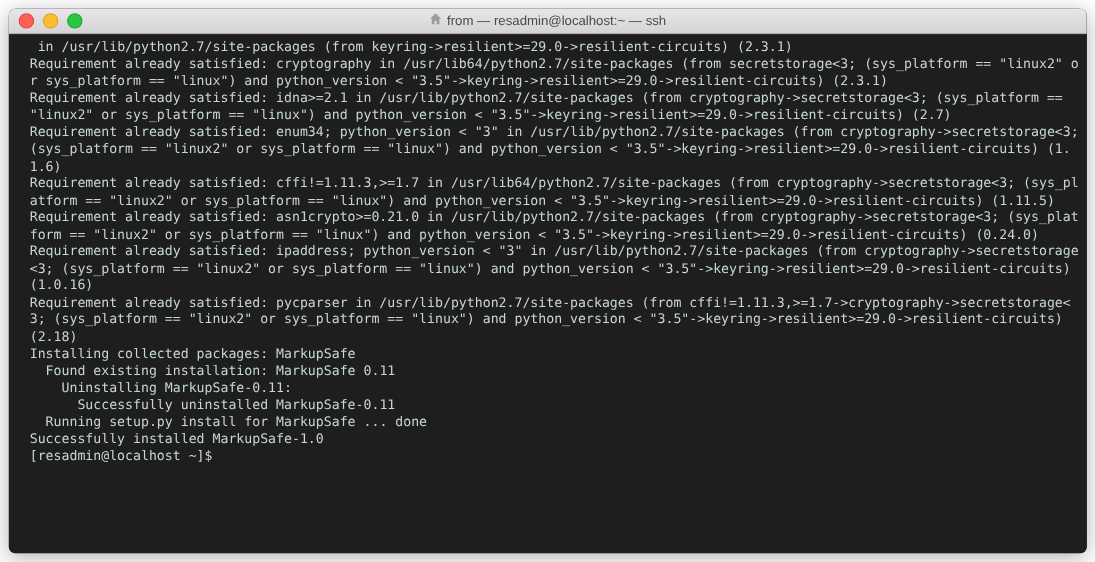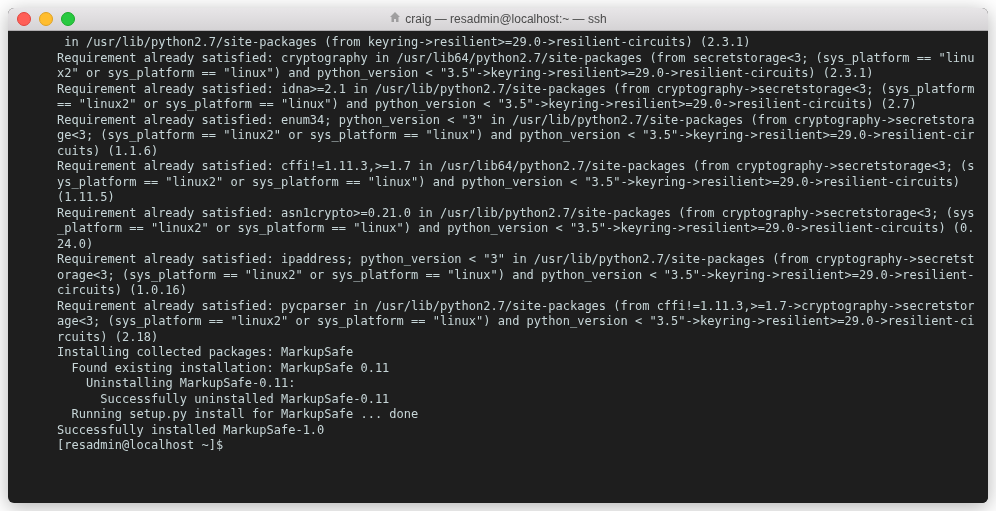--- a/index.html
+++ b/index.html
@@ -52,7 +52,7 @@
             <path d="M6 0 L11 5 H9.5 V10 H7 V7 H5 V10 H2.5 V5 H1 Z" fill="#6b6b6b"></path>
           </svg>
       </span>
-      <span>craig — resadmin@localhost:~ — ssh</span>
+      <span>from — resadmin@localhost:~ — ssh</span>
     </div>
   </div>
 

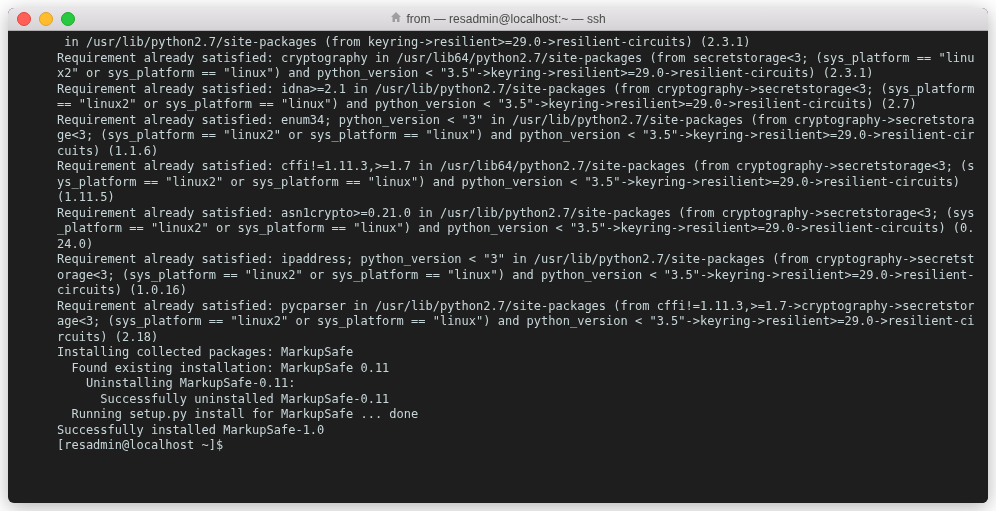--- a/index.html
+++ b/index.html
@@ -32,8 +32,8 @@
   .term{
     flex:1;background:#1e1e1e;color:#c7d6d8;
     font-size:12px;line-height:15.5px;
-    padding:4px 7px 6px 5px;
-    overflow:hidden;white-space:pre-wrap;word-break:break-all;margin-left:44px;
+    padding:4px 7px 6px 19px;
+    overflow:hidden;white-space:pre-wrap;word-break:break-all;
   }
 </style>
 </head>

